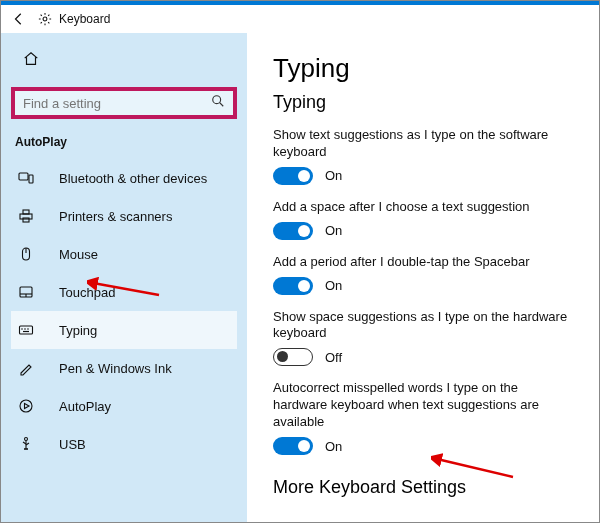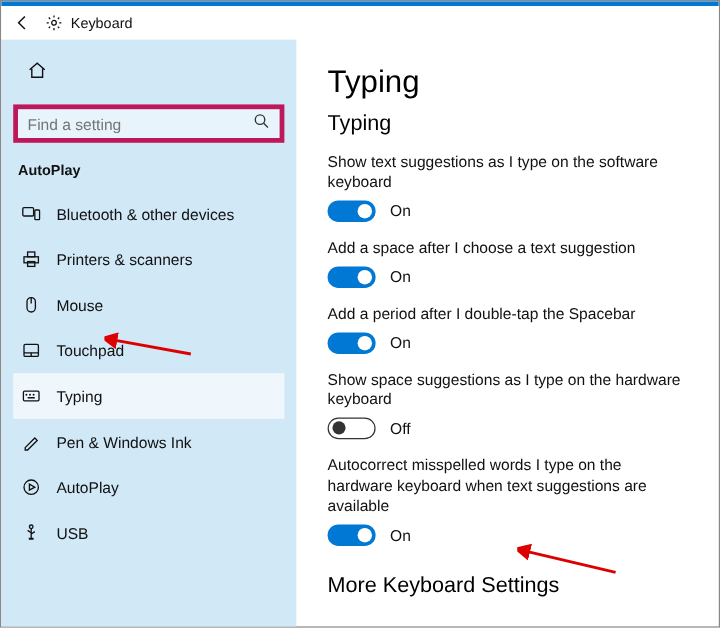--- a/index.html
+++ b/index.html
@@ -15,7 +15,7 @@
   .searchbox input { flex: 1; border: none; outline: none; background: transparent; font-size: 13px; color: #555; }
   .searchbox .sicn { color: #333; }
   .section-hdr { font-size: 12px; font-weight: 600; color: #111; margin: 0 0 10px 4px; }
-  .navitem { display: flex; align-items: center; height: 38px; padding: 0 6px; cursor: pointer; font-size: 13px; color: #111; gap: 12px; }
+  .navitem { display: flex; align-items: center; height: 38px; padding: 0 6px; cursor: pointer; font-size: 13px; color: #111; gap: 24px; }
   .navitem.selected { background: rgba(255,255,255,0.65); }
   .navitem .icn { width: 18px; height: 18px; display: flex; align-items: center; justify-content: center; color: #111; }
   .content { flex: 1; padding: 20px 26px; overflow: hidden; }

